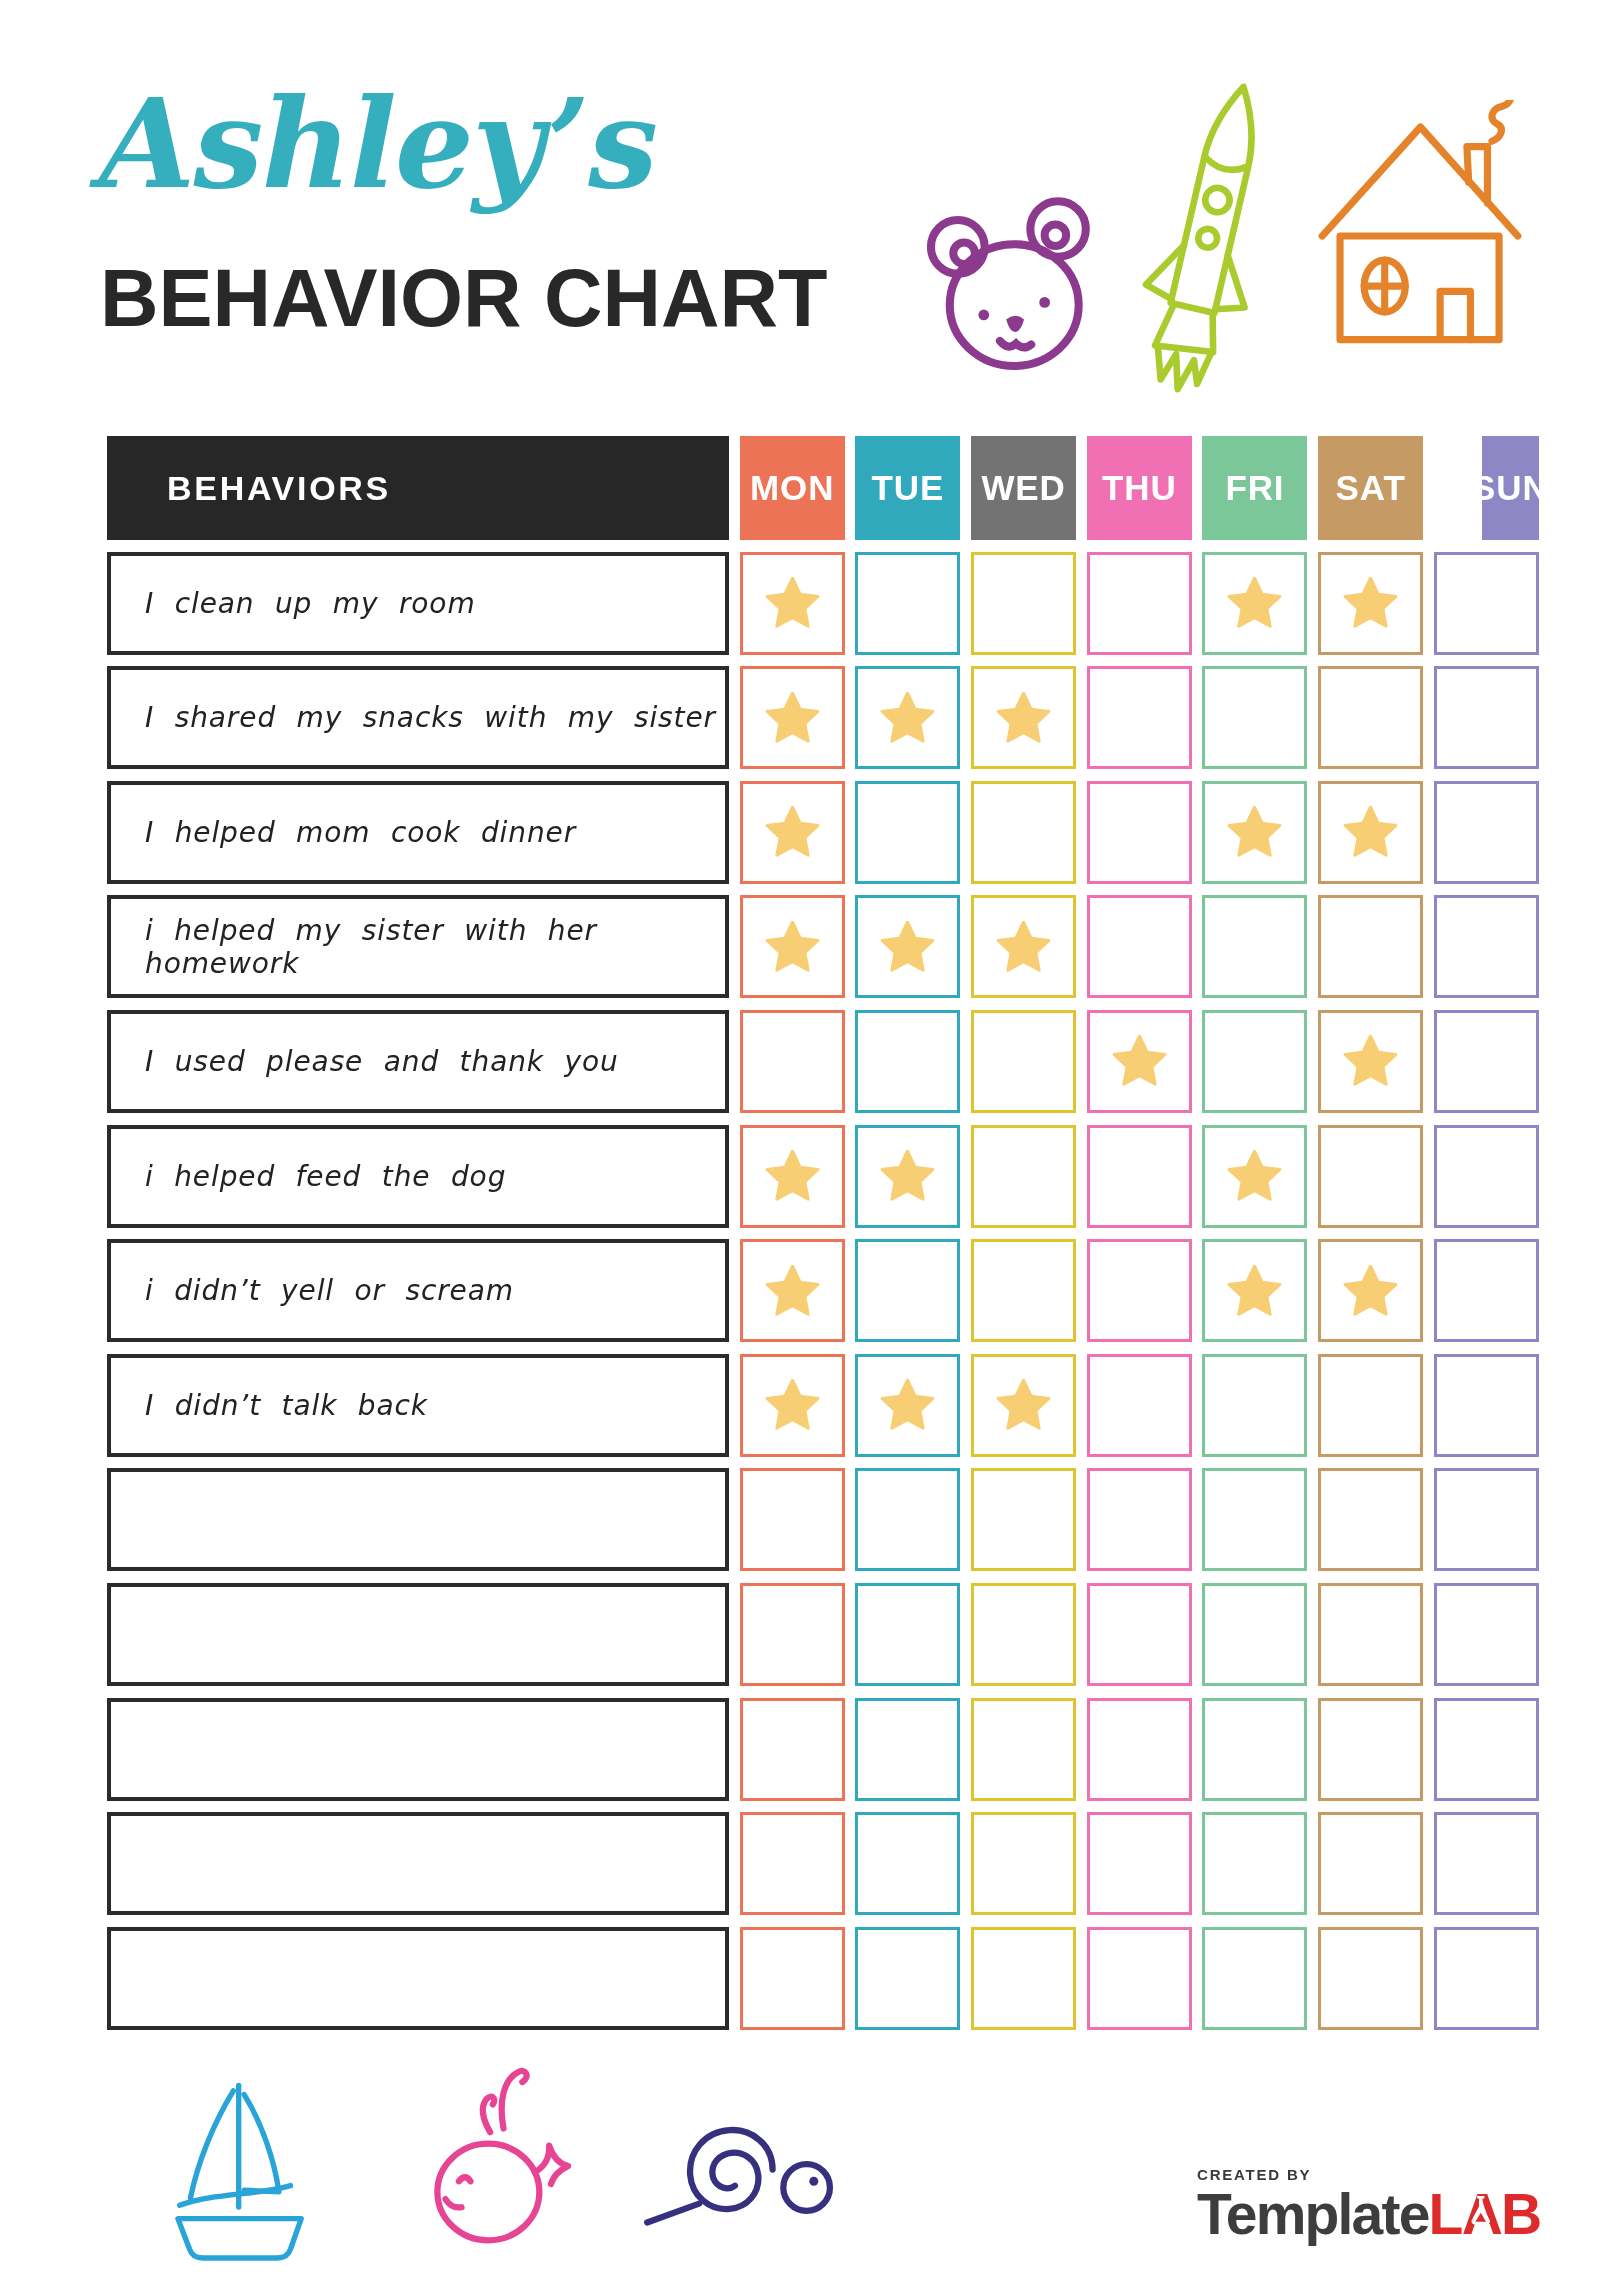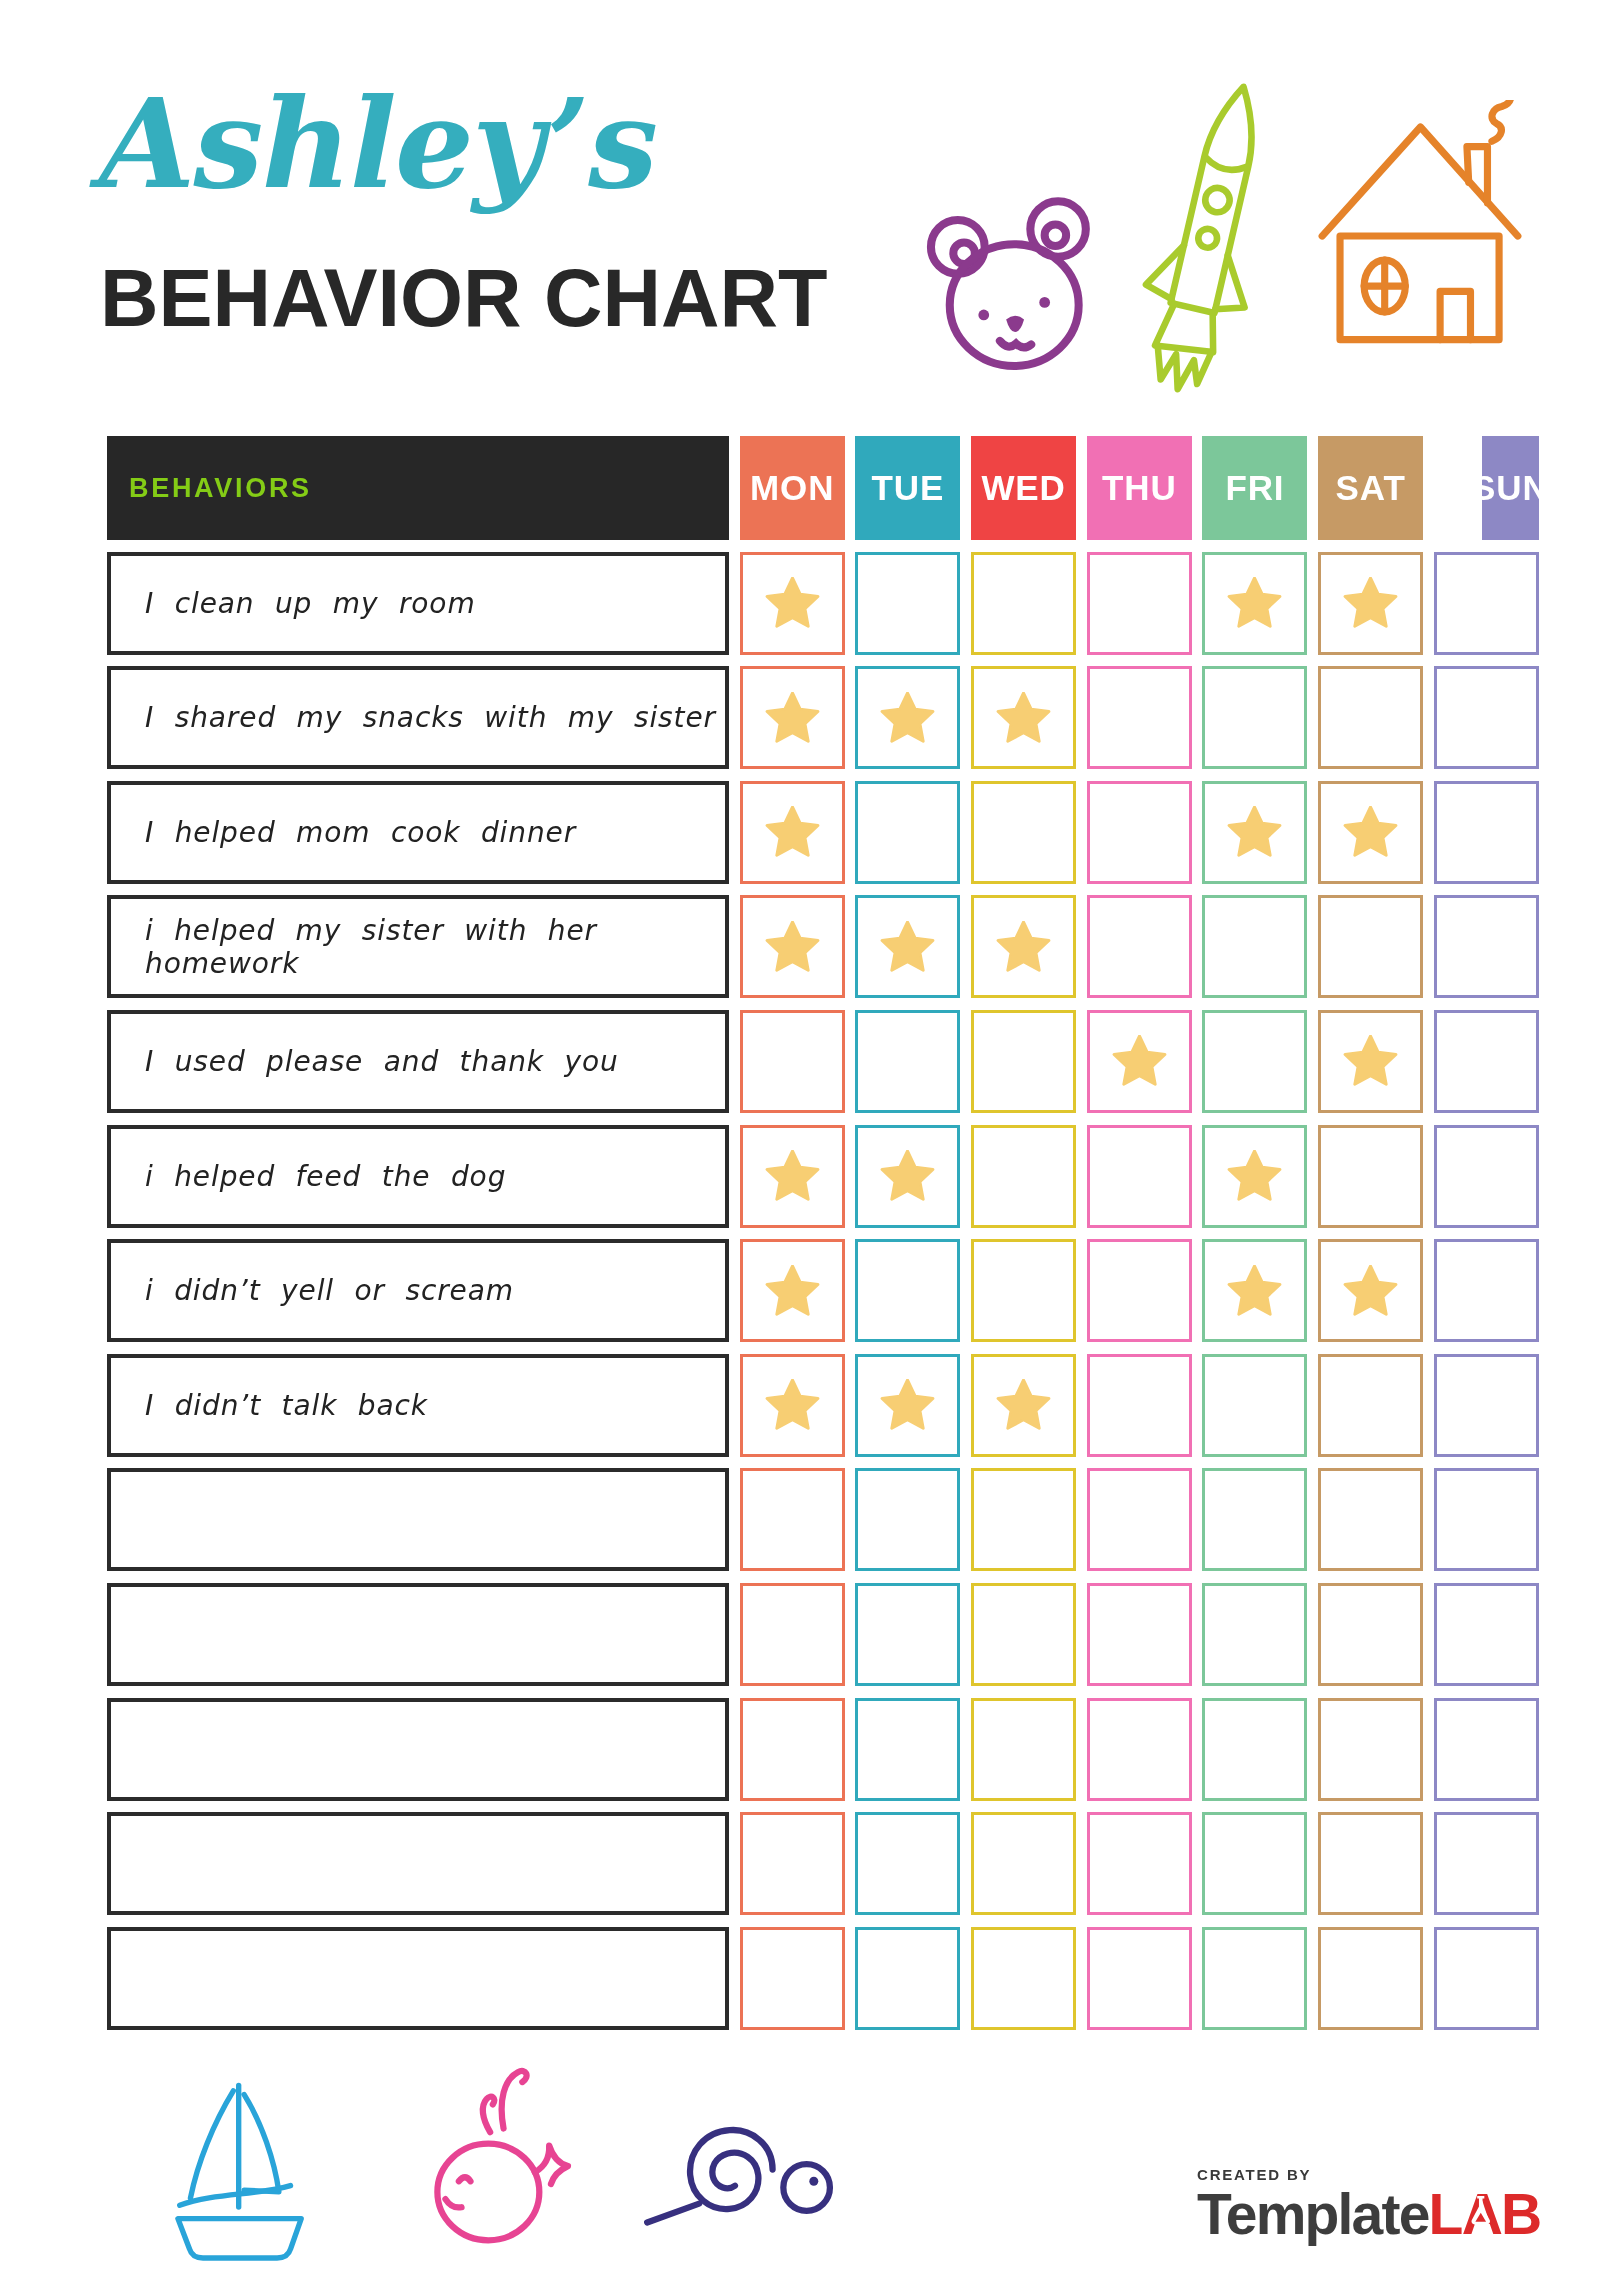--- a/index.html
+++ b/index.html
@@ -42,10 +42,10 @@
     column-gap:10.7px;row-gap:11.6px;
   }
   .behaviors-header{
-    background:#272727;color:#84cc16;
+    background:#272727;color:#ffffff;
     display:flex;align-items:center;
-    padding-left:22px;box-sizing:border-box;
-    font-size:27px;font-weight:bold;letter-spacing:2.7px;
+    padding-left:60px;box-sizing:border-box;
+    font-size:34px;font-weight:bold;letter-spacing:2.7px;
   }
   .day-header{
     color:#fff;display:flex;align-items:center;justify-content:center;

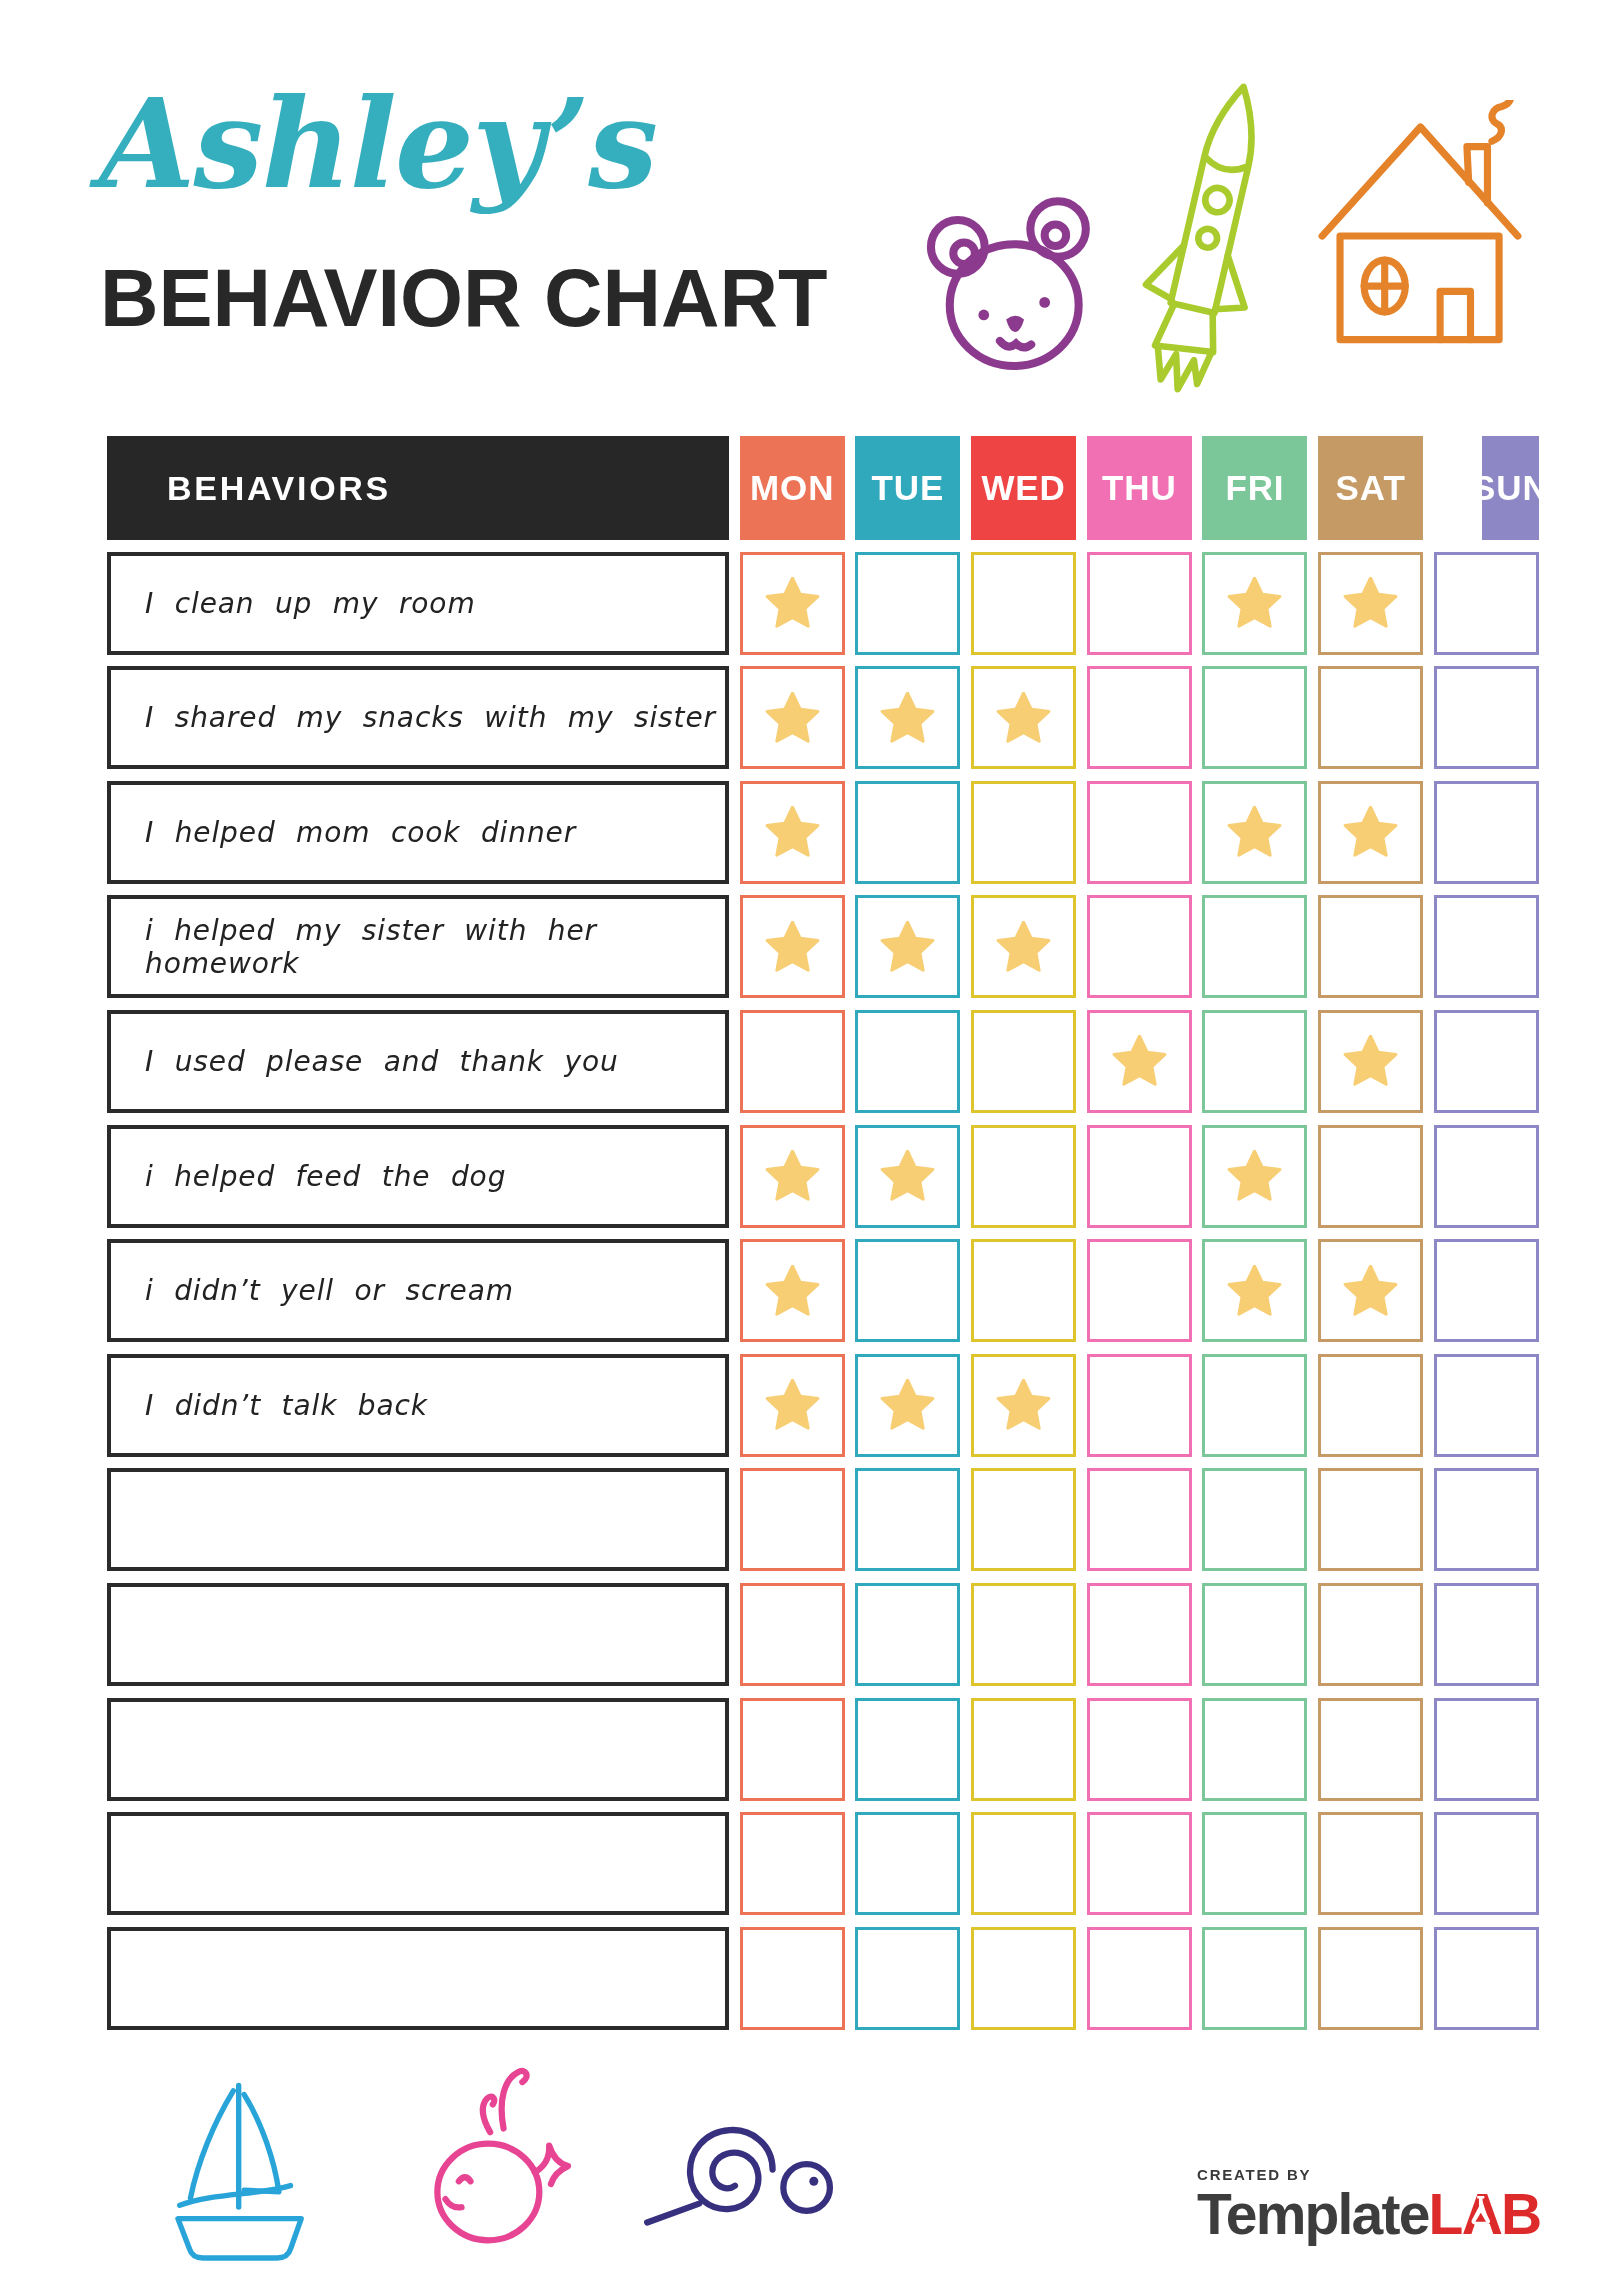--- a/index.html
+++ b/index.html
@@ -129,7 +129,7 @@
       <div class="behaviors-header" style="background: rgb(39, 39, 39);">BEHAVIORS</div>
       <div class="day-header" style="background: rgb(236, 115, 85);">MON</div>
       <div class="day-header" style="background: rgb(48, 169, 188);">TUE</div>
-      <div class="day-header" style="background: #ef4444;">WED</div>
+      <div class="day-header" style="background: #737373;">WED</div>
       <div class="day-header" style="background: rgb(241, 112, 180);">THU</div>
       <div class="day-header" style="background: rgb(124, 199, 154);">FRI</div>
       <div class="day-header" style="background: rgb(198, 154, 101);">SAT</div>

